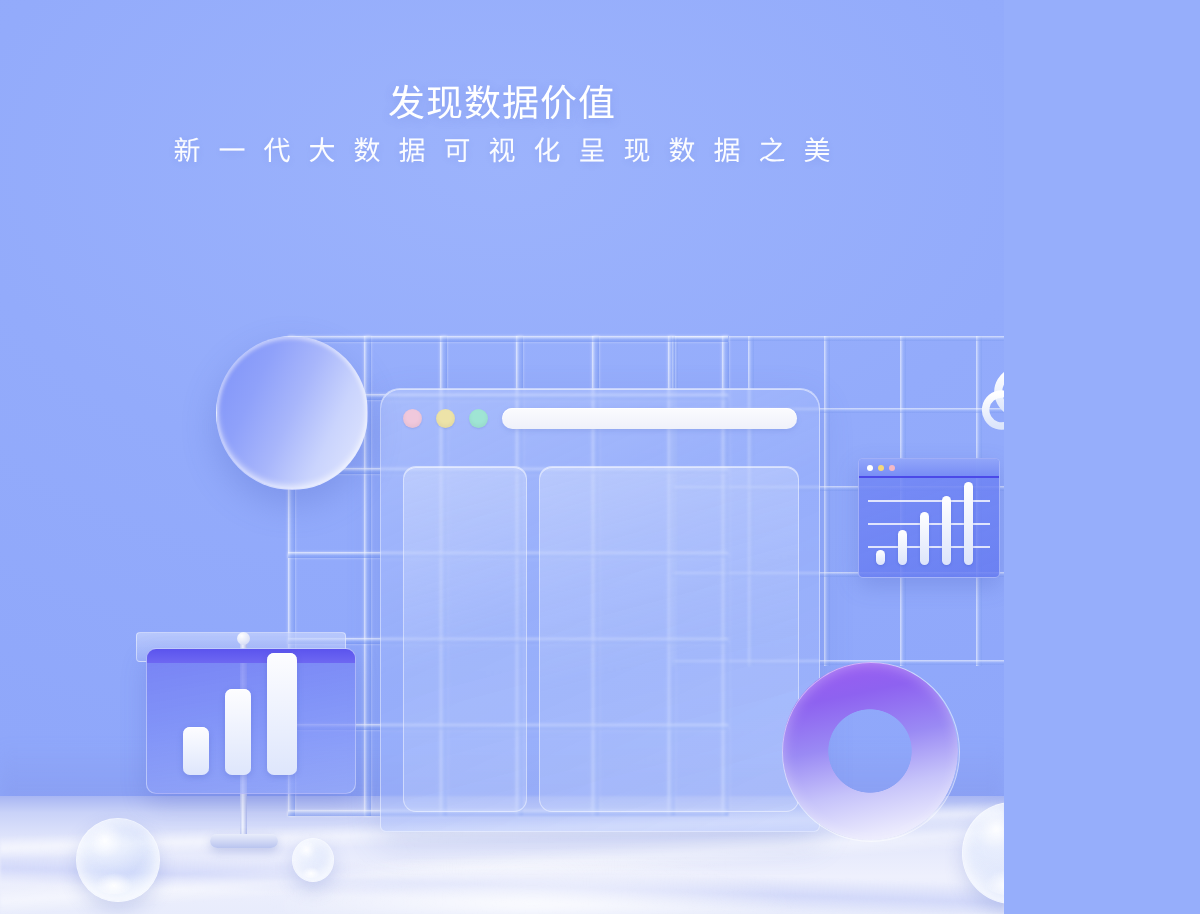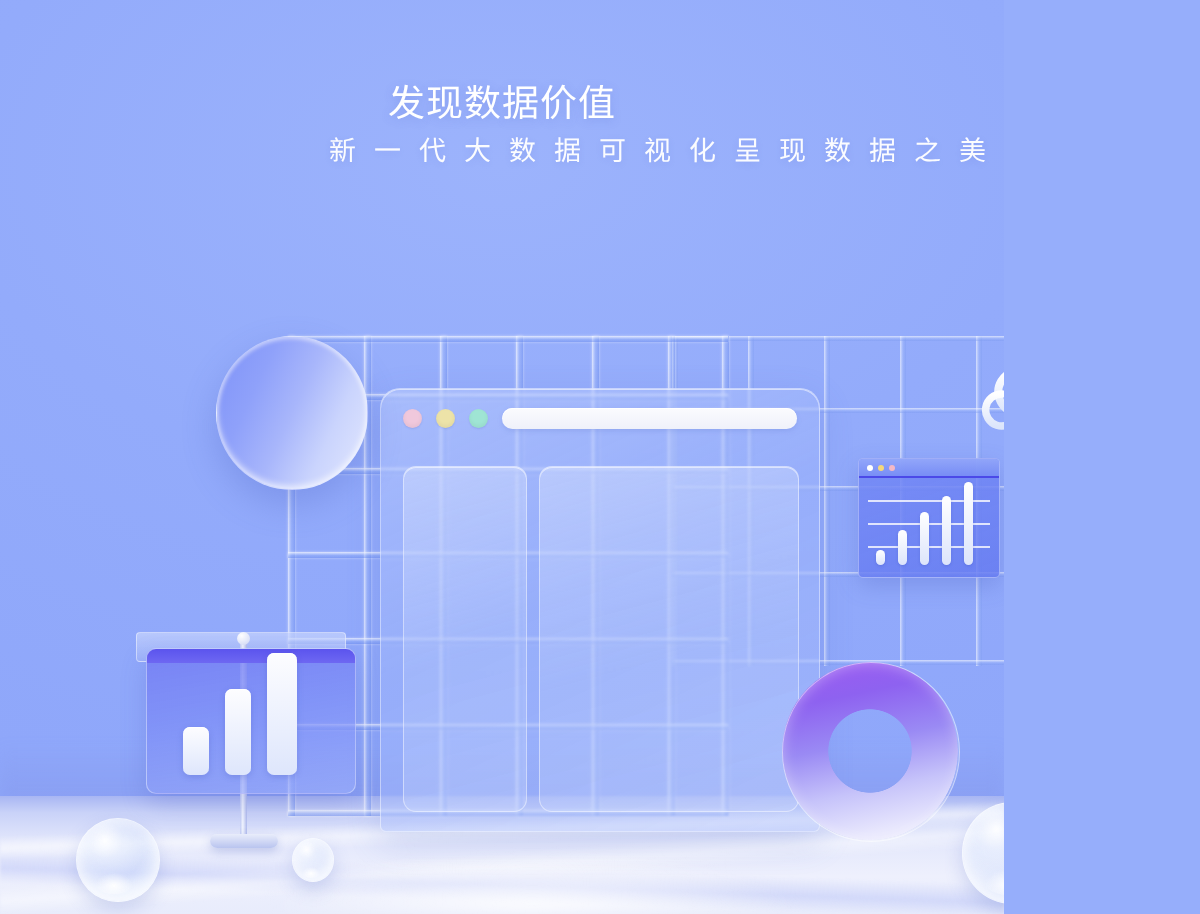--- a/index.html
+++ b/index.html
@@ -61,7 +61,6 @@
     padding-left:18px;
     color:#FFFFFF;opacity:.97;
     text-shadow:0 2px 8px rgba(80,100,200,.20);
-    text-align:right;
   }
 
   

